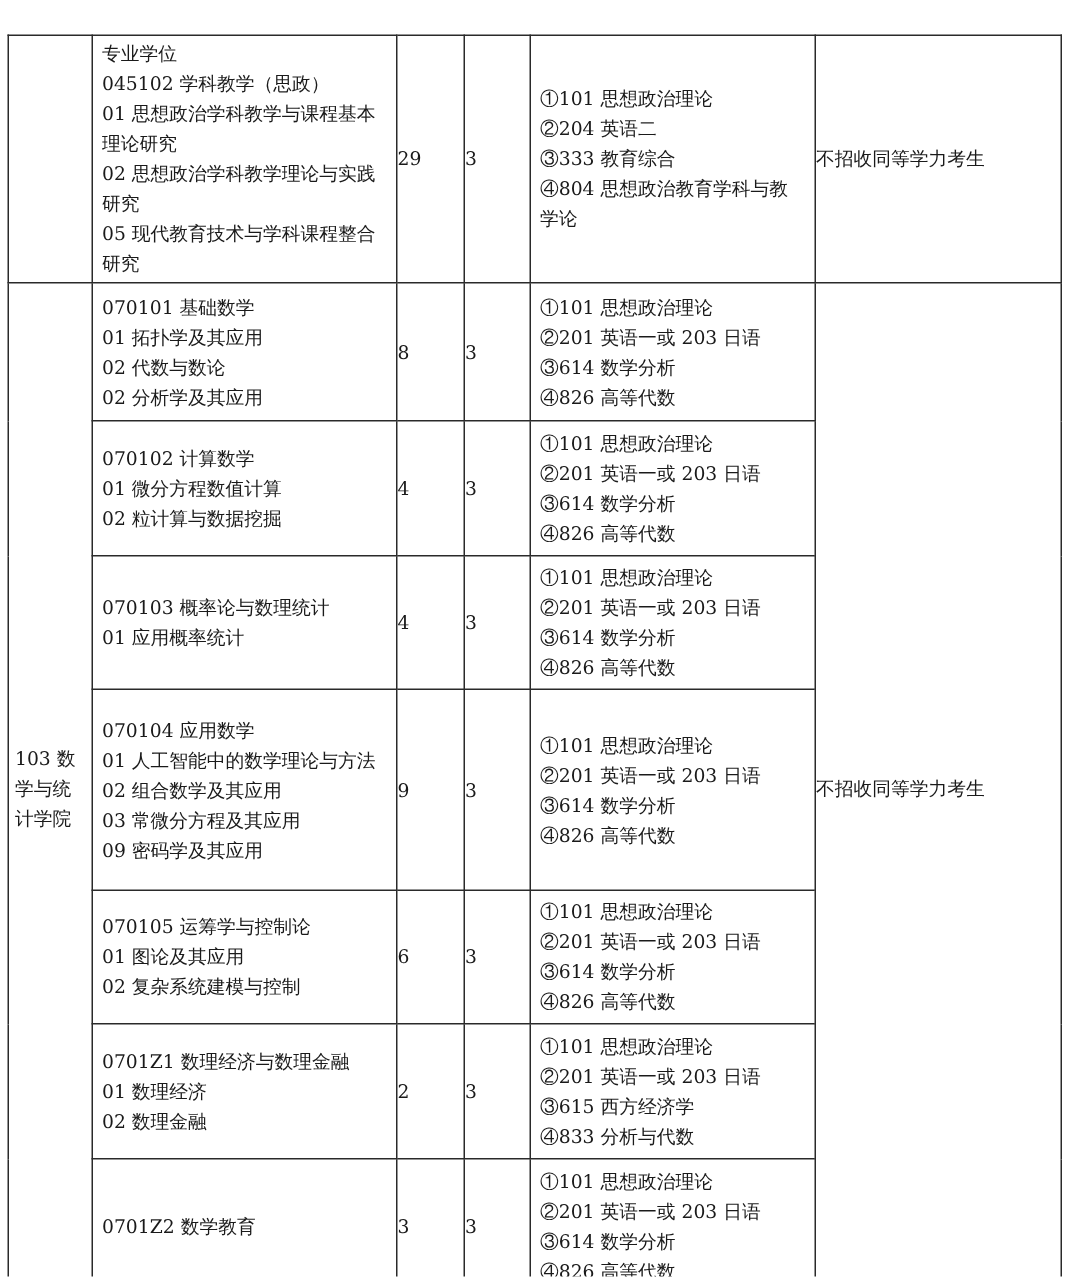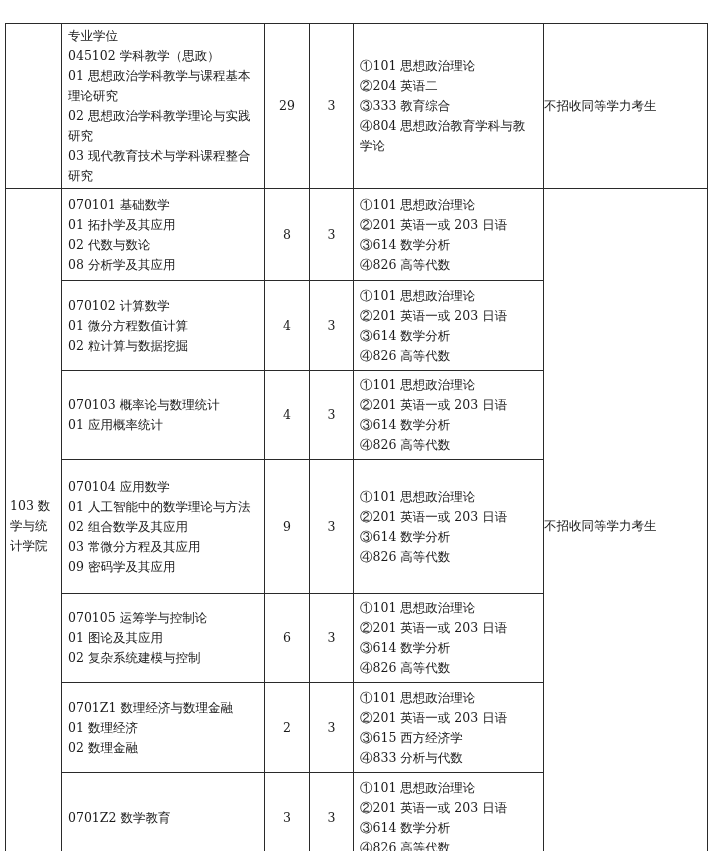--- a/index.html
+++ b/index.html
@@ -9,7 +9,7 @@
   .tbl td { border: 1.5px solid #2a2a2a; padding: 0; vertical-align: middle; font-size: 12.5px; line-height: 20px; }
   .tbl td.dept { text-align: left; padding: 0 4px; }
   .tbl td.major { padding: 2px 6px; }
-  .tbl td.num { text-align: center; }
+  .tbl td.num { text-align: left; }
   .tbl td.exam { padding: 2px 6px; }
   .tbl td.note { text-align: left; }
   .line { display: block; white-space: nowrap; }

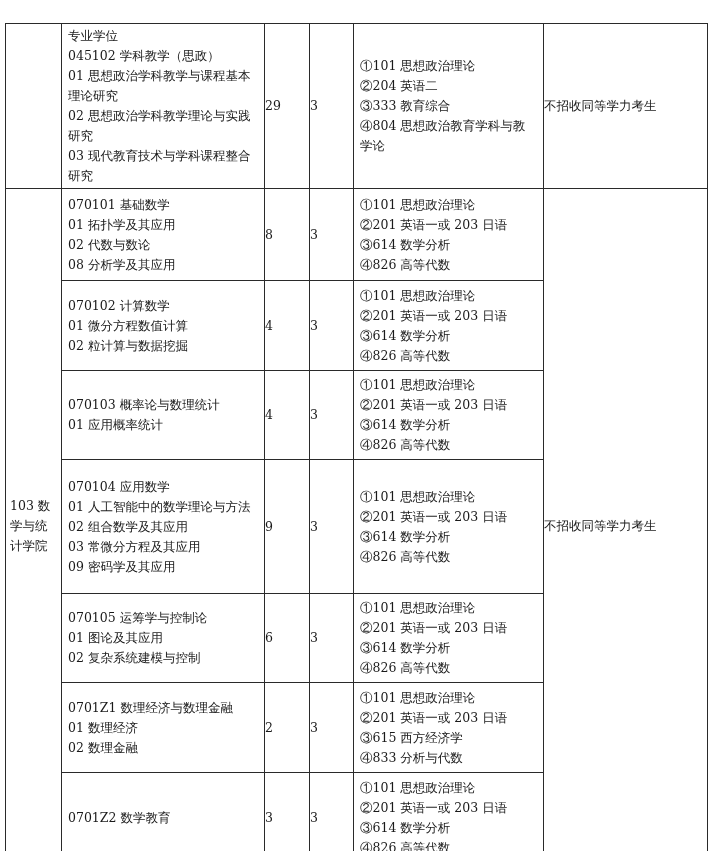--- a/index.html
+++ b/index.html
@@ -36,7 +36,7 @@
       <span class="line">045102 学科教学（思政）</span>
       <span class="wrap">01 思想政治学科教学与课程基本理论研究</span>
       <span class="wrap">02 思想政治学科教学理论与实践研究</span>
-      <span class="wrap">03 现代教育技术与学科课程整合研究</span>
+      <span class="wrap">05 现代教育技术与学科课程整合研究</span>
     </td>
     <td class="num">29</td>
     <td class="num">3</td>

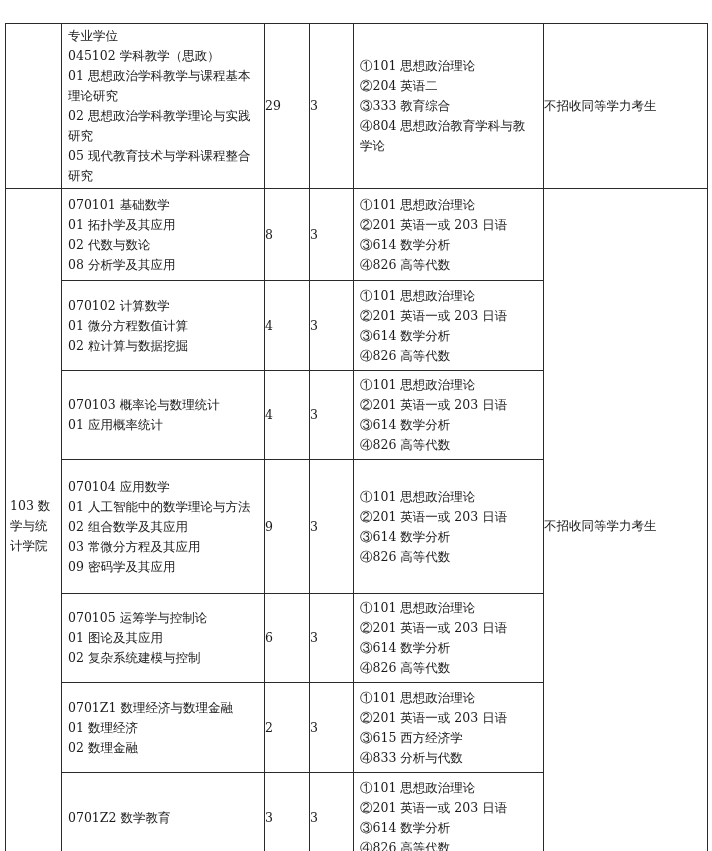--- a/index.html
+++ b/index.html
@@ -57,7 +57,7 @@
       <span class="line">070101 基础数学</span>
       <span class="line">01  拓扑学及其应用</span>
       <span class="line">02  代数与数论</span>
-      <span class="line">08  分析学及其应用</span>
+      <span class="line">02  分析学及其应用</span>
     </td>
     <td class="num">8</td>
     <td class="num">3</td>

